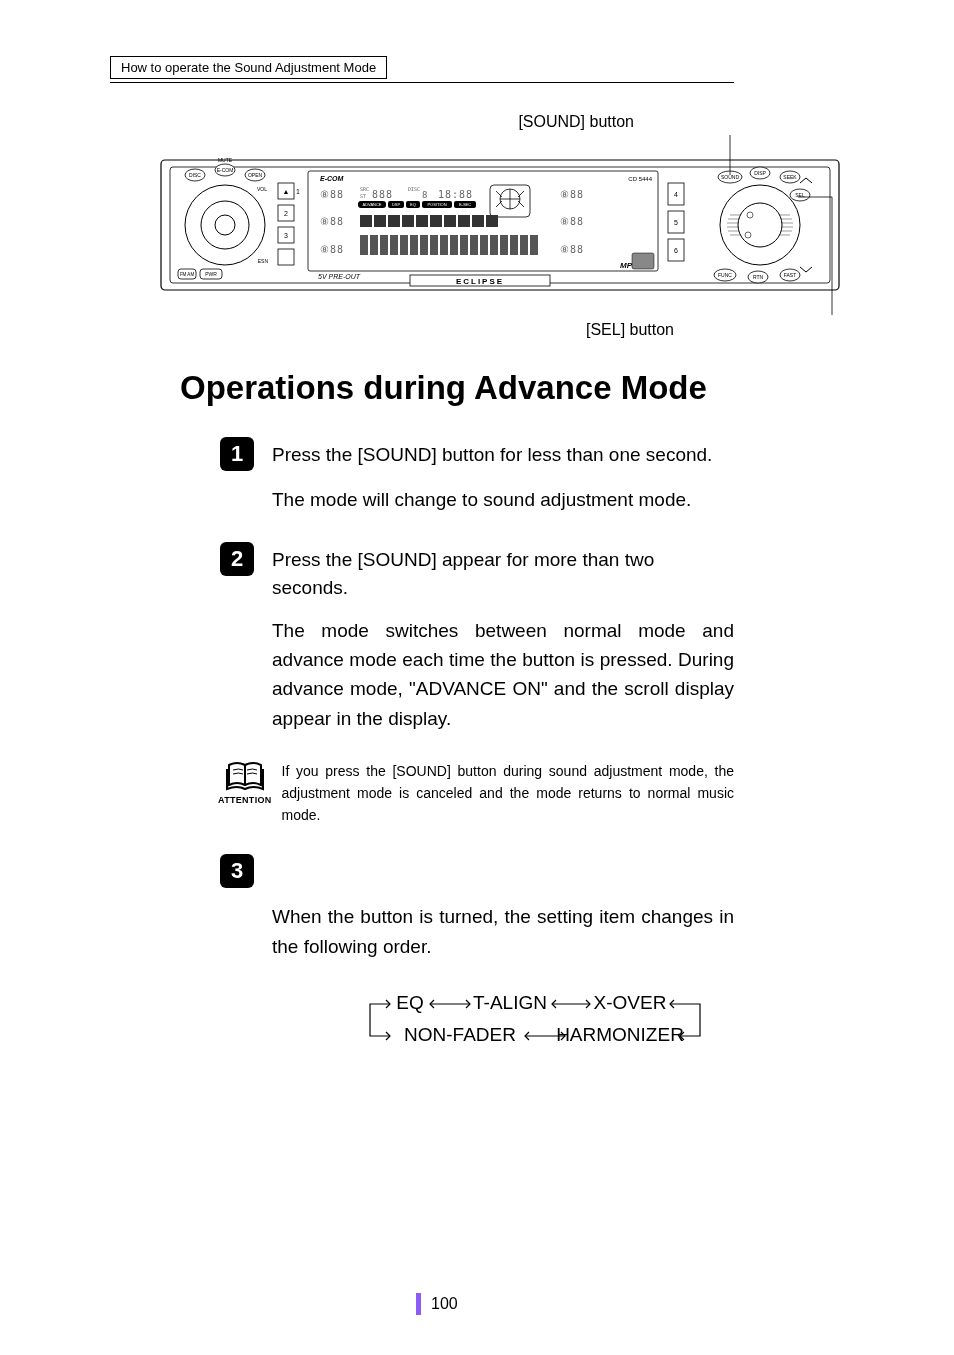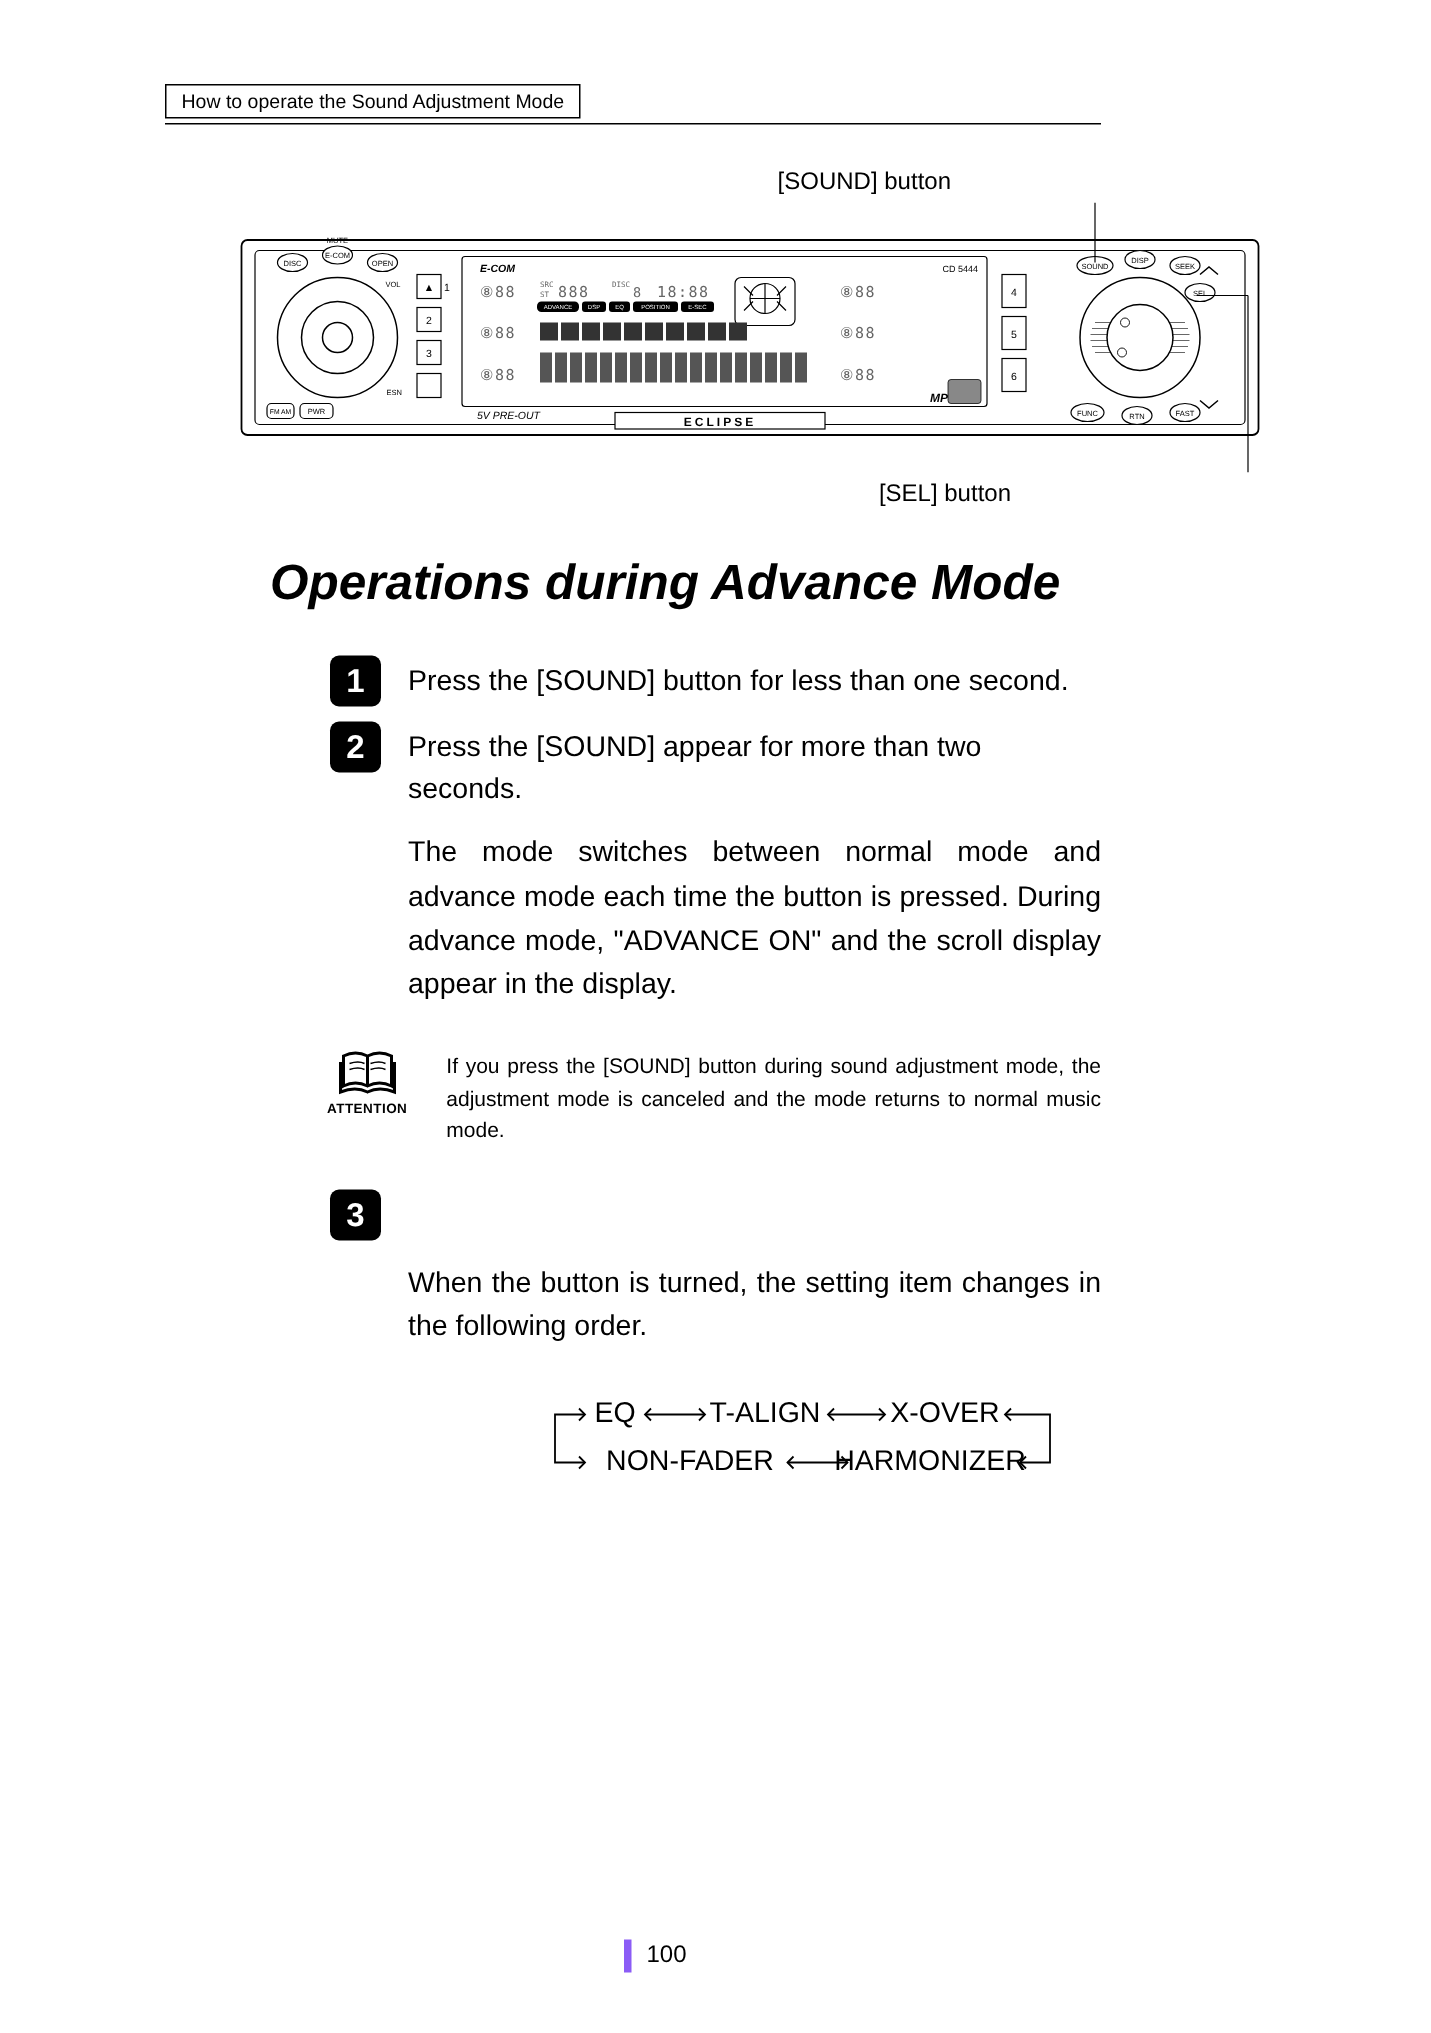--- a/index.html
+++ b/index.html
@@ -53,7 +53,6 @@
     display: flex;
     align-items: flex-start;
     margin: 0 0 30px 50px;
-    font-style: italic;
   }
   .section-title .bar {
     width: 8px;

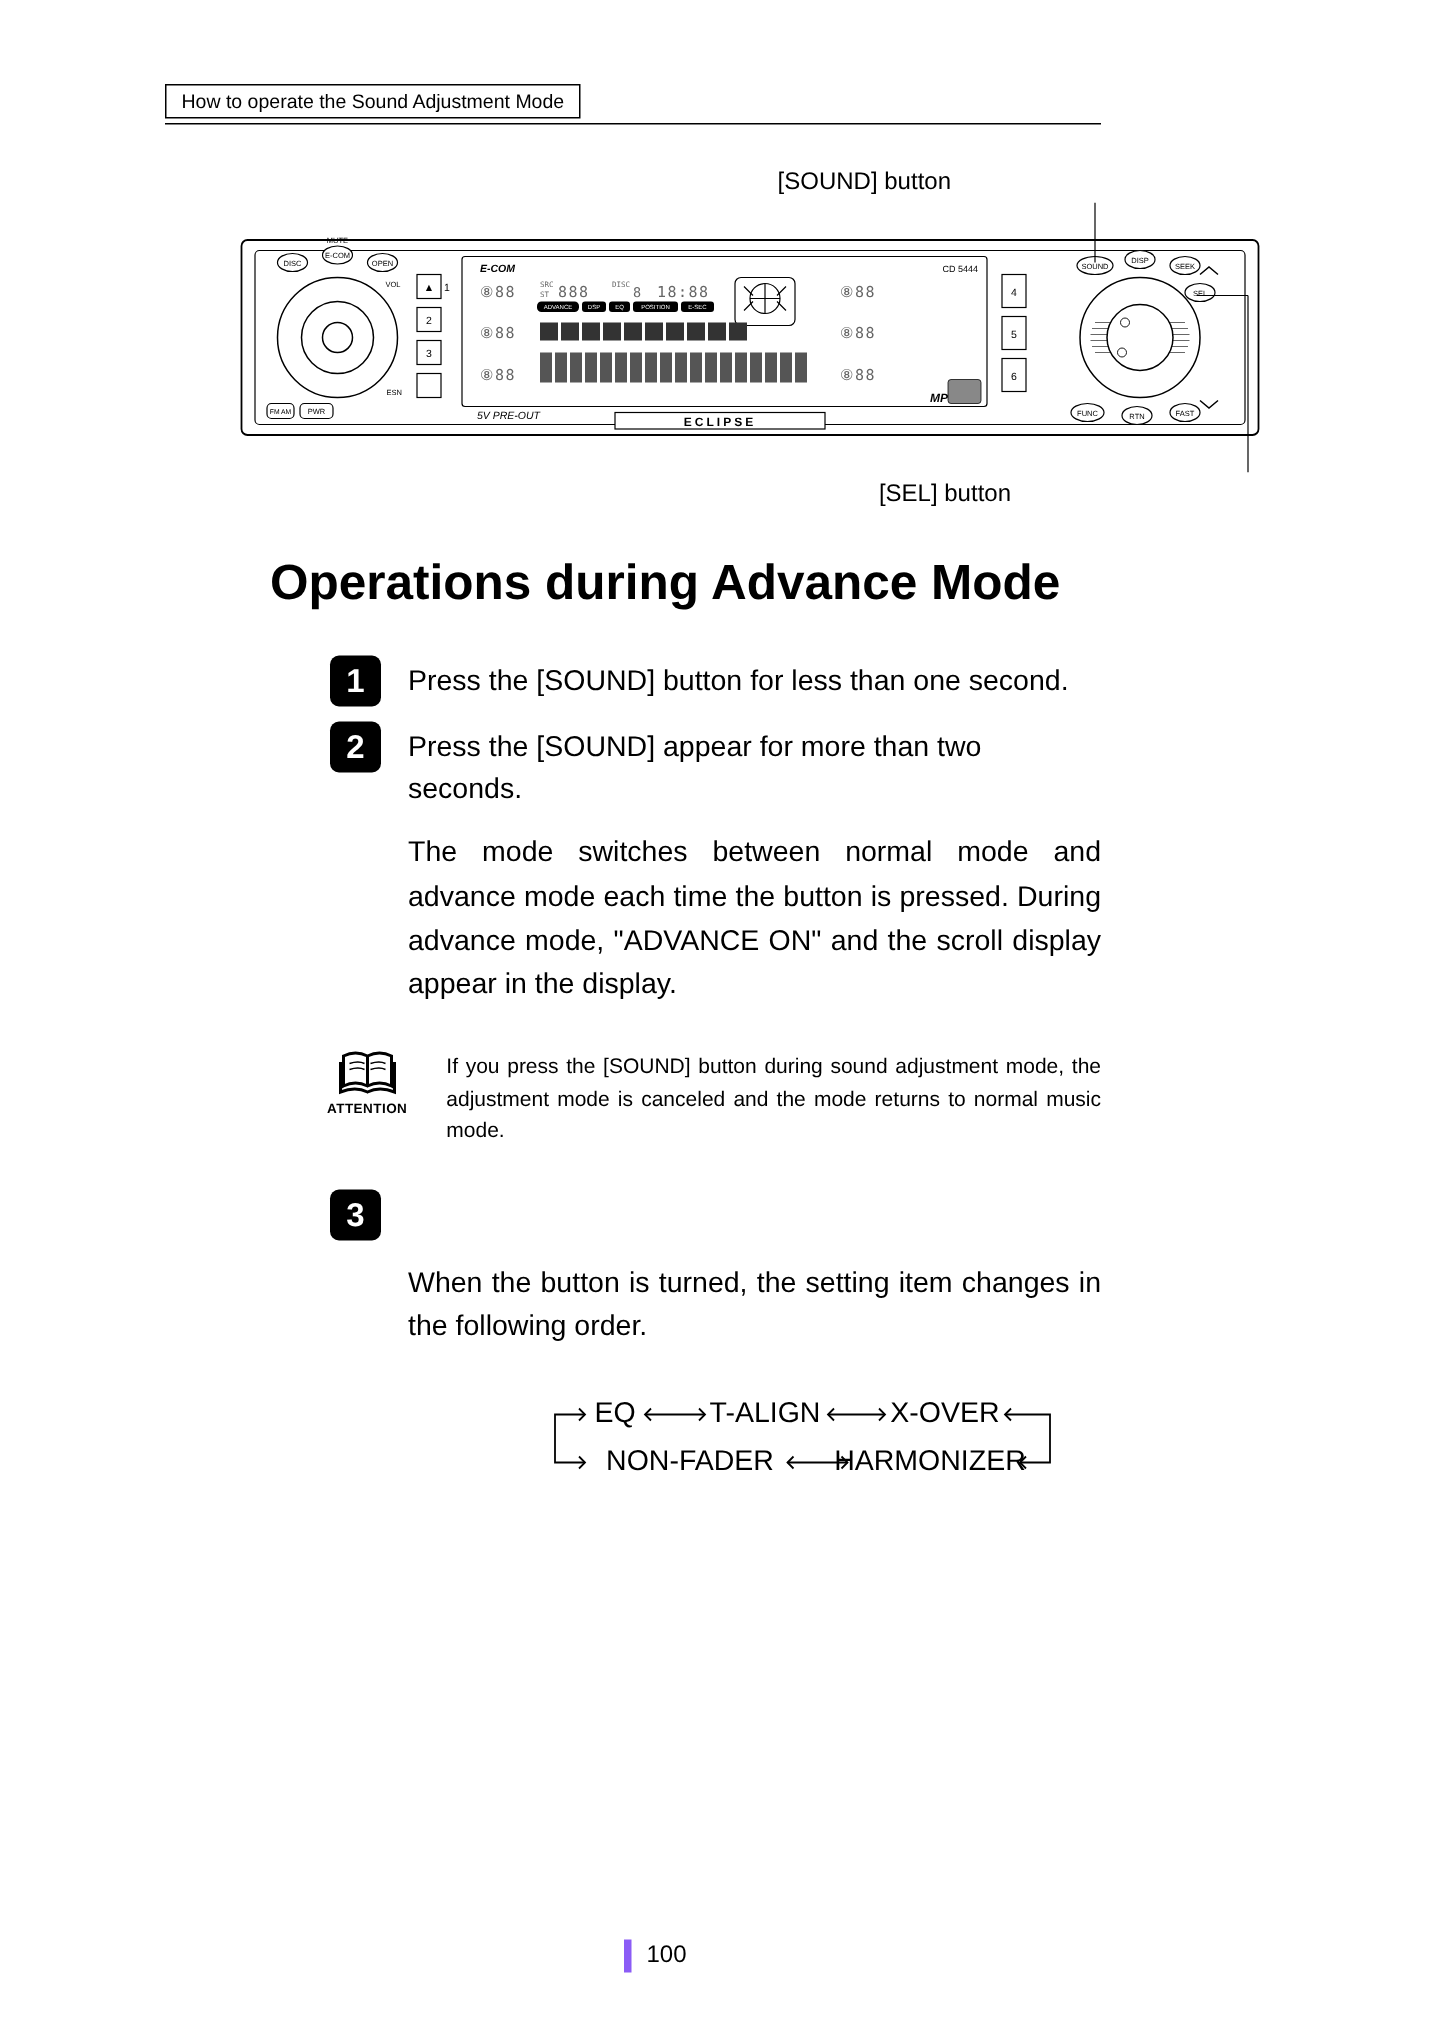--- a/index.html
+++ b/index.html
@@ -330,6 +330,7 @@
     <div class="step-num">1</div>
     <div class="step-instruction">Press the [SOUND] button for less than one second.</div>
   </div>
+  <div class="step-body">The mode will change to sound adjustment mode.</div>
 
   
   <div class="step">

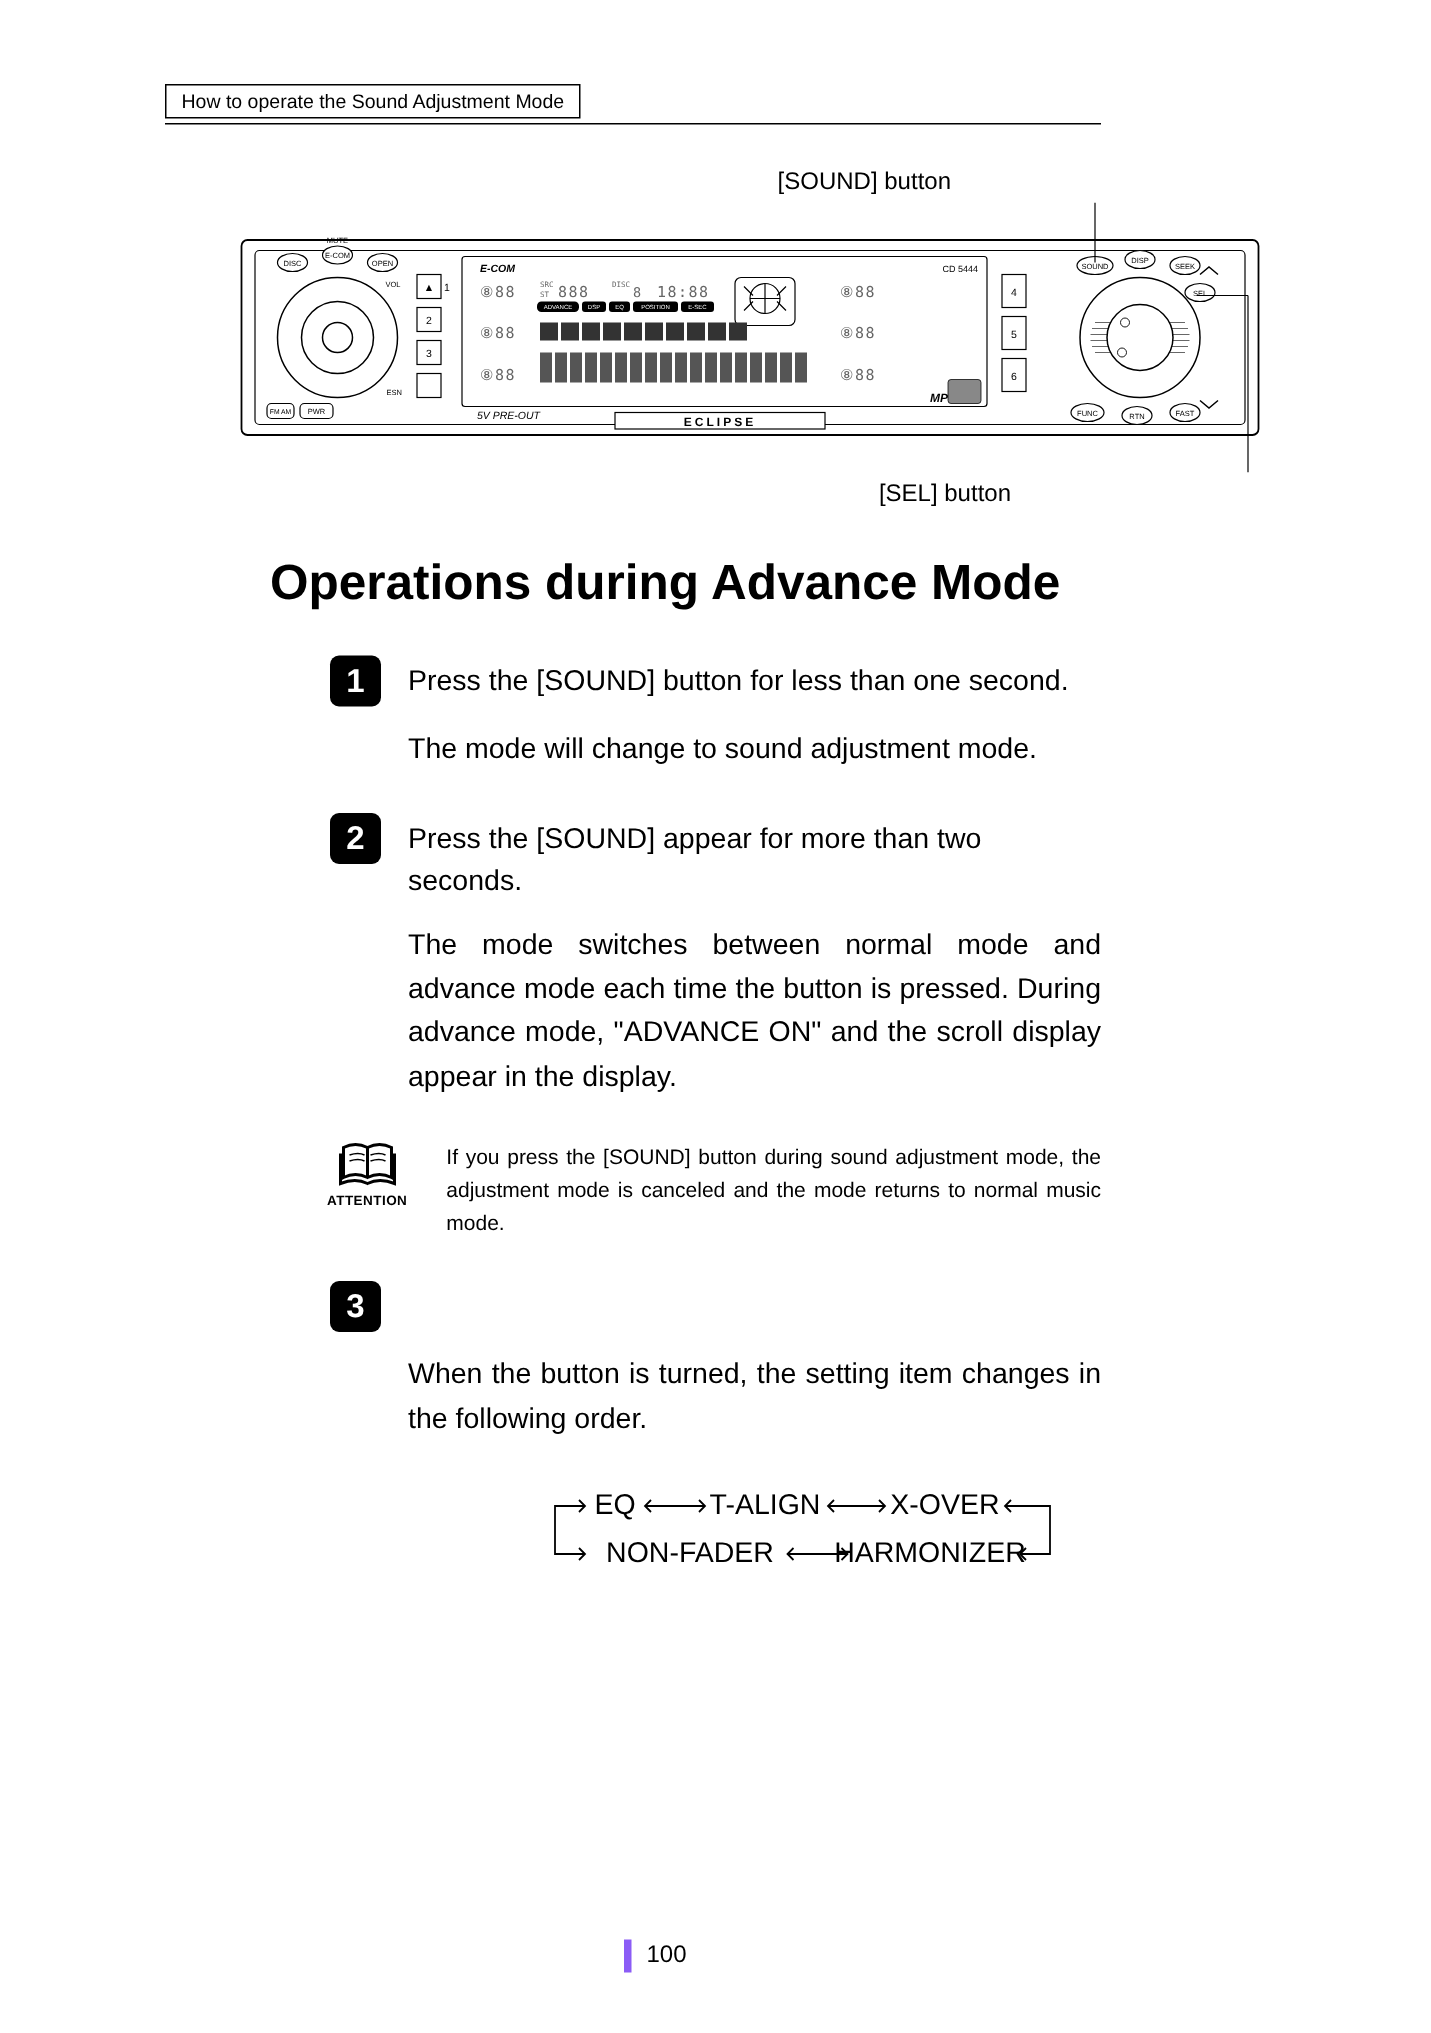--- a/index.html
+++ b/index.html
@@ -102,7 +102,7 @@
   }
   .attention-icon {
     flex: 0 0 50px;
-    margin-right: 26px;
+    margin-right: 10px;
     text-align: center;
   }
   .attention-icon svg { display: block; margin: 0 auto; }

